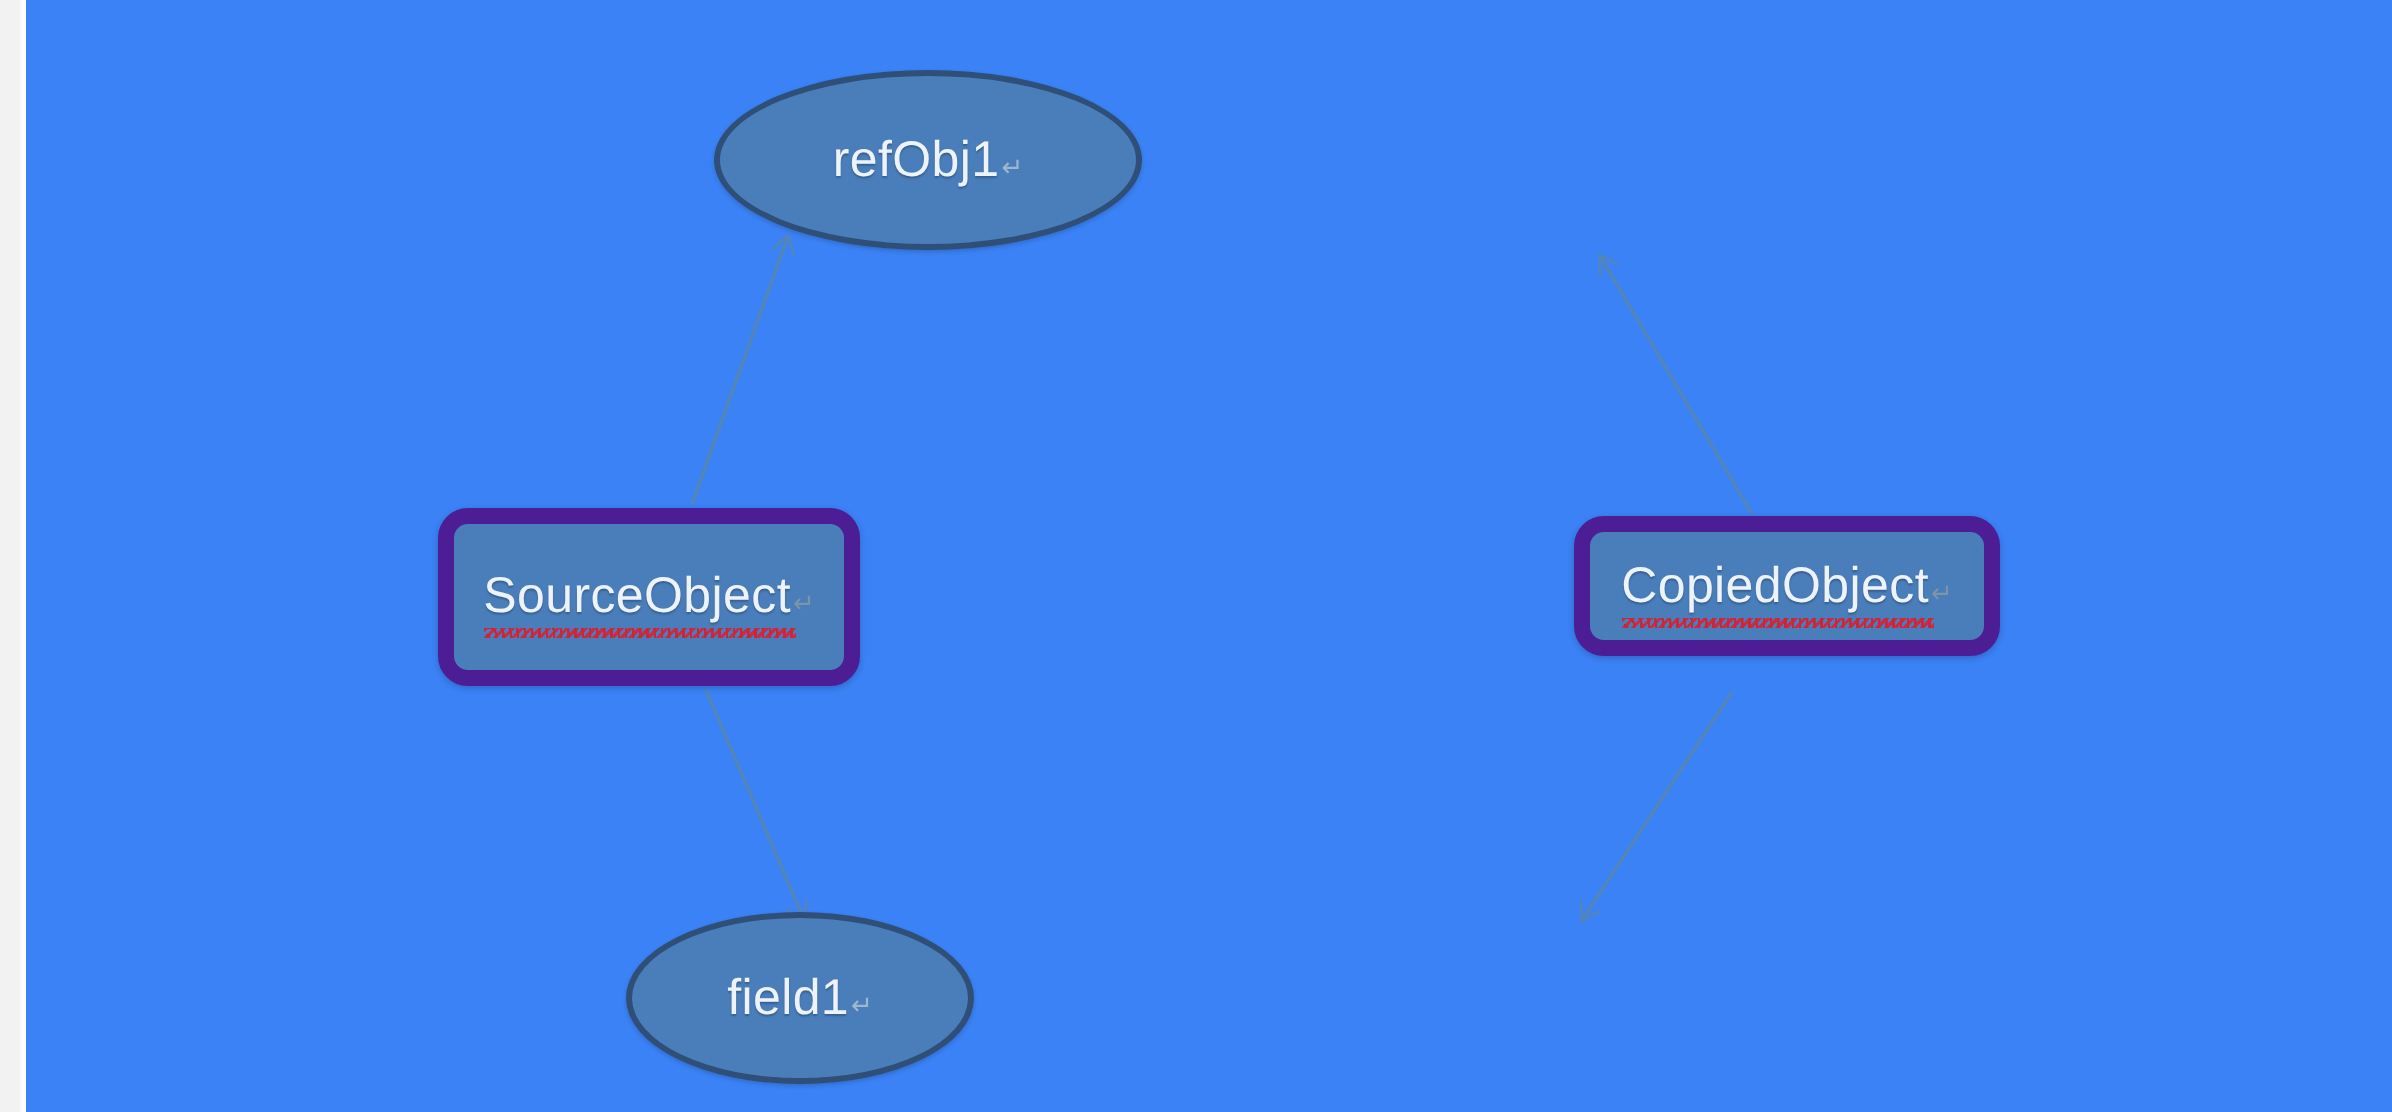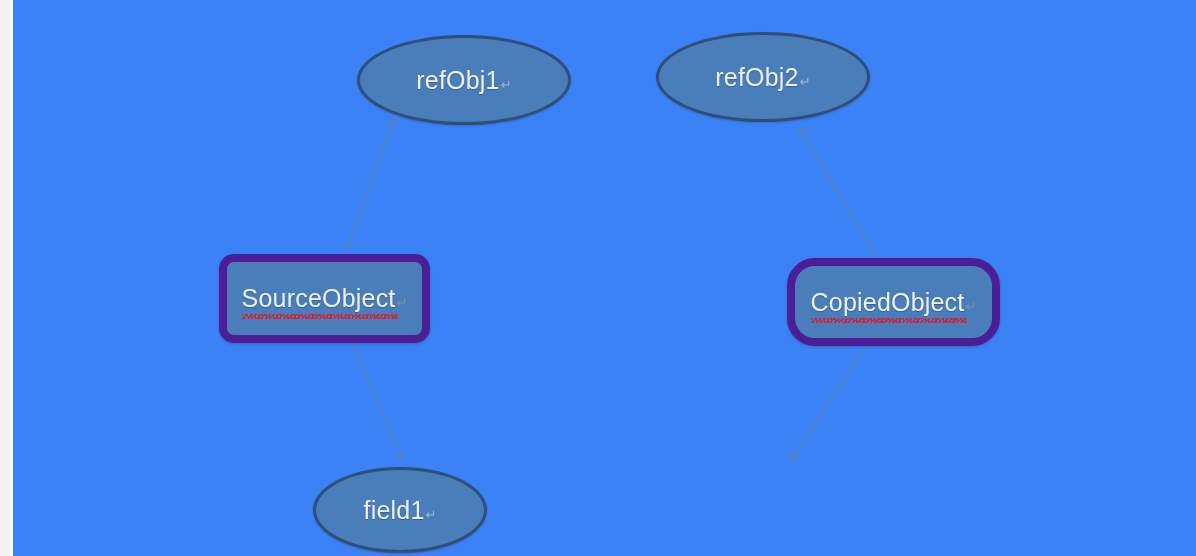--- a/index.html
+++ b/index.html
@@ -142,11 +142,6 @@
     </span>
   </div>
 
-  <div class="node ellipse" style="left:656px; top:32px; width:214px; height:90px;">
-    <span class="label-wrap">
-      <span class="label">refObj2</span><span class="pilcrow">↵</span>
-    </span>
-  </div>
 
   <div class="node rect" style="left:219px; top:254px; width:211px; height:89px;">
     <span class="label-wrap">

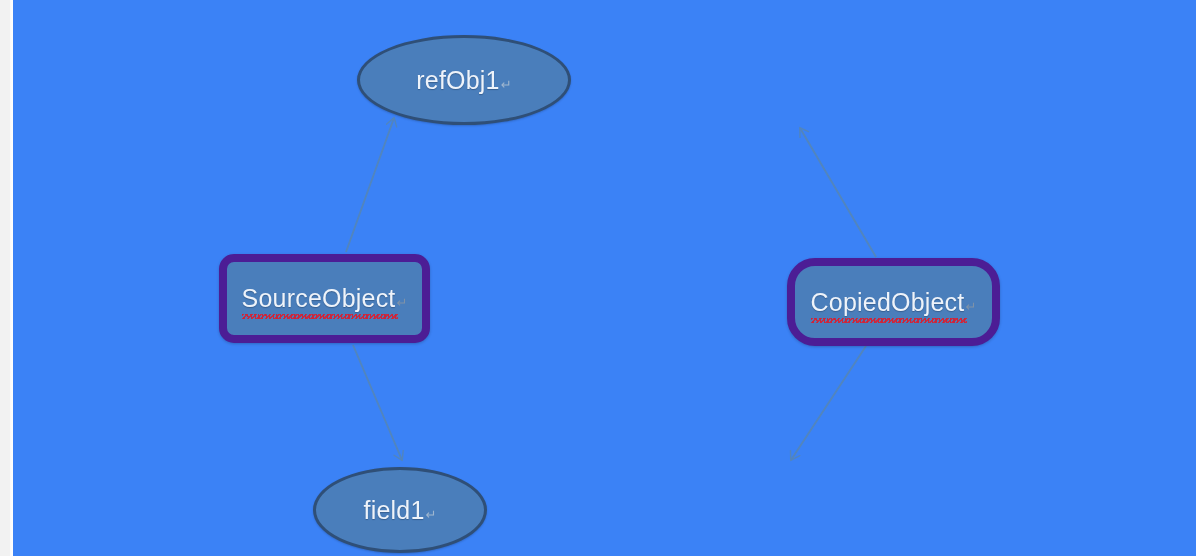--- a/index.html
+++ b/index.html
@@ -150,7 +150,7 @@
     </span>
   </div>
 
-  <div class="node rect" style="left:787px; top:258px; width:213px; height:88px;border-radius:28px;">
+  <div class="node rect" style="left:787px; top:258px; width:213px; height:70px;">
     <span class="label-wrap">
       <span class="label">CopiedObject</span><span class="pilcrow">↵</span>
       <span class="squiggle"></span>

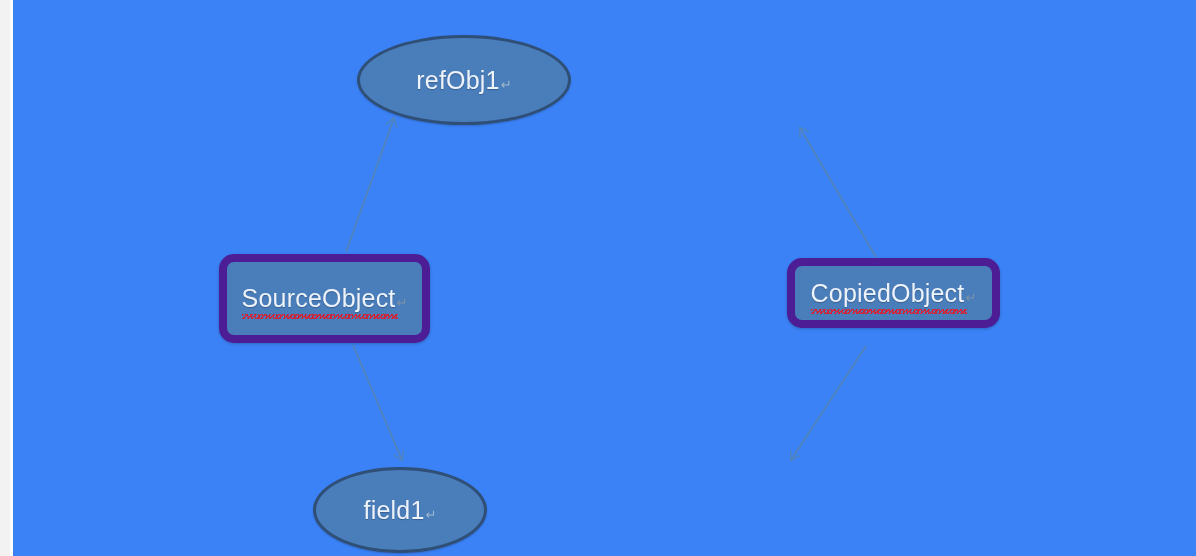--- a/index.html
+++ b/index.html
@@ -157,7 +157,7 @@
     </span>
   </div>
 
-  <div class="node ellipse" style="left:313px; top:467px; width:174px; height:86px;">
+  <div class="node ellipse" style="left:313px; top:456px; width:174px; height:86px;">
     <span class="label-wrap">
       <span class="label">field1</span><span class="pilcrow">↵</span>
     </span>

